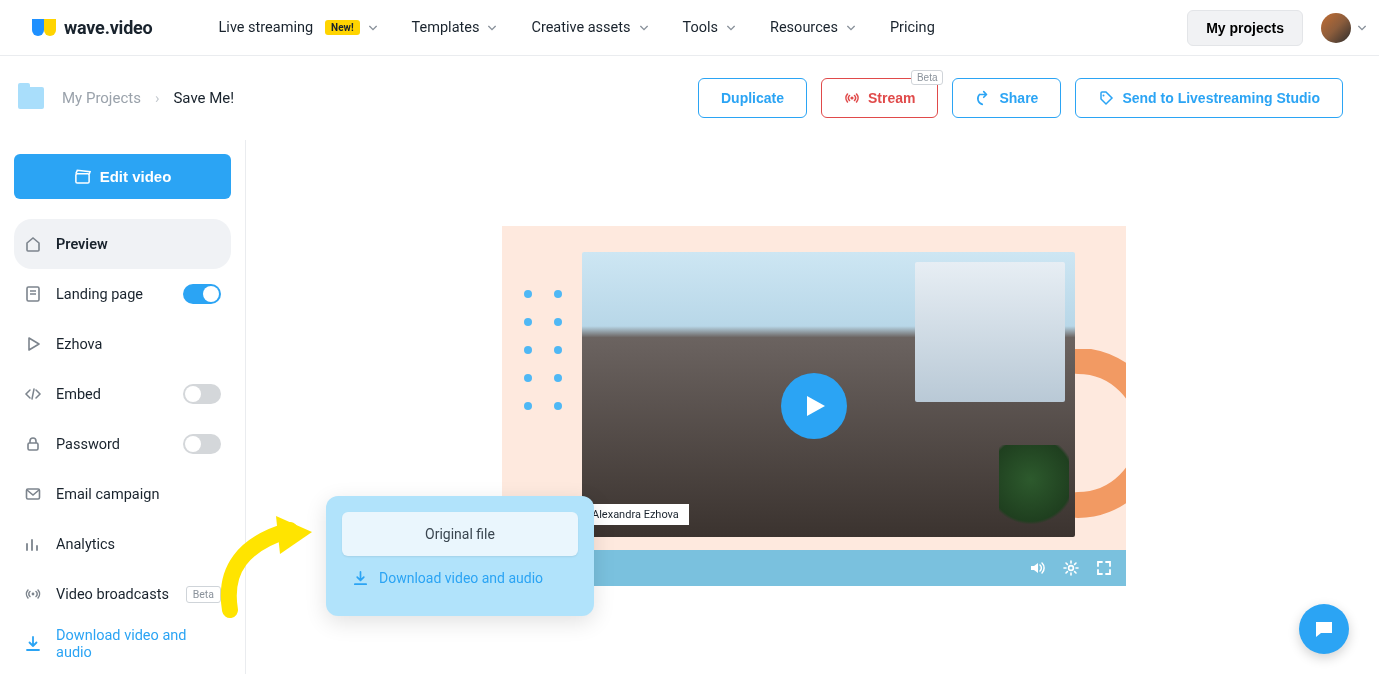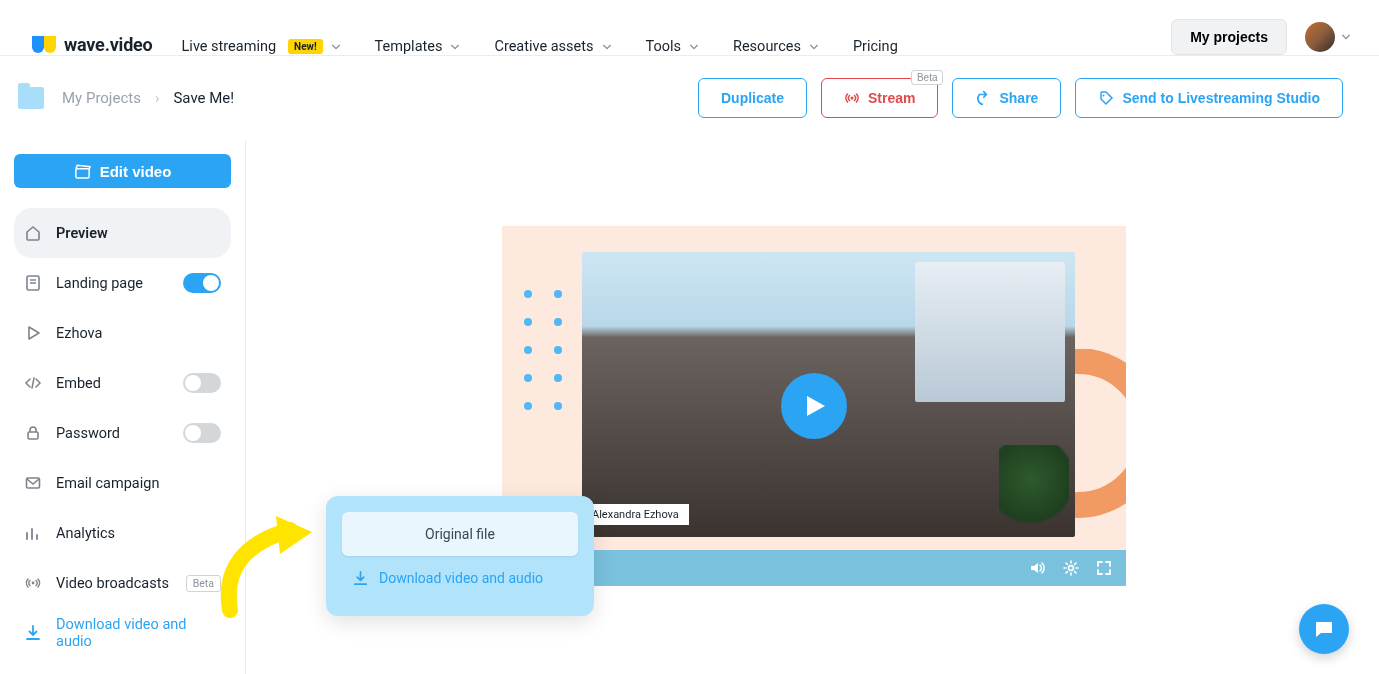--- a/index.html
+++ b/index.html
@@ -5,7 +5,7 @@
 *{box-sizing:border-box;margin:0;padding:0}
 body{font-family:-apple-system,BlinkMacSystemFont,"Segoe UI",Roboto,Arial,sans-serif;font-size:14px;color:#19232d;background:#fff;width:1379px;height:674px;overflow:hidden}
 
-.topnav{height:56px;border-bottom:1px solid #eaecef;display:flex;align-items:flex-end;padding:0 28px 0 32px}
+.topnav{height:56px;border-bottom:1px solid #eaecef;display:flex;align-items:center;padding:0 12px 0 32px}
 .logo{display:flex;align-items:center;gap:8px;font-weight:700;font-size:18px;color:#19232d;letter-spacing:-.2px}
 .logo-mark{width:24px;height:17px;flex:none;position:relative}
 .logo-mark::before,.logo-mark::after{content:"";position:absolute;top:0;width:12px;height:17px;border-radius:0 0 7px 7px}

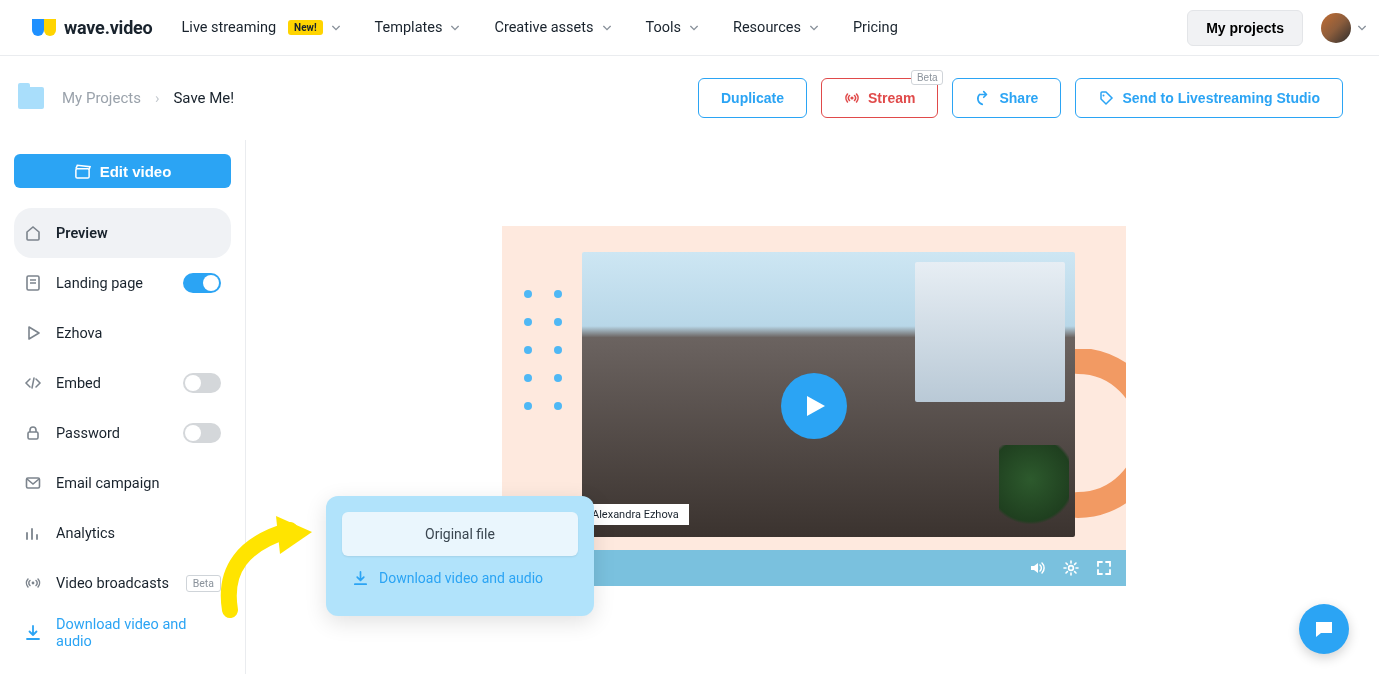--- a/index.html
+++ b/index.html
@@ -11,7 +11,7 @@
 .logo-mark::before,.logo-mark::after{content:"";position:absolute;top:0;width:12px;height:17px;border-radius:0 0 7px 7px}
 .logo-mark::before{left:0;background:#1E90FF}
 .logo-mark::after{left:12px;background:#FFD400}
-.navlinks{display:flex;align-items:center;margin-left:29px;gap:34px}
+.navlinks{display:flex;align-items:center;margin-left:66px;gap:34px}
 .navlink{display:flex;align-items:center;gap:8px;color:#19232d;font-size:14.5px;cursor:pointer}
 .nav-new{font-size:10px;background:#FFD400;color:#19232d;padding:2px 6px;border-radius:3px;font-weight:700;margin-left:4px}
 .chev{width:10px;height:10px;flex:none}

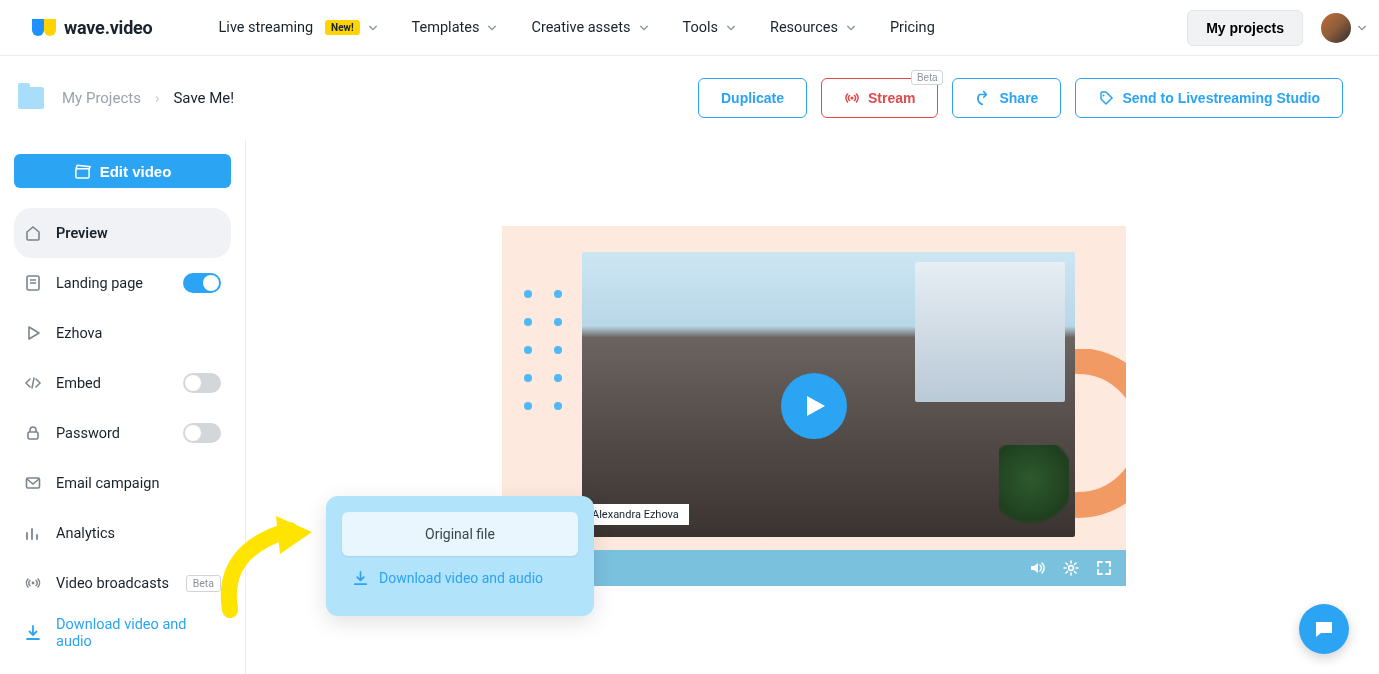--- a/index.html
+++ b/index.html
@@ -34,7 +34,7 @@
 
 .layout{display:flex;height:534px}
 .sidebar{width:246px;border-right:1px solid #eaecef;padding:14px 14px 0;flex:none}
-.editbtn{width:100%;height:34px;background:#2BA4F4;color:#fff;border:none;border-radius:6px;font-weight:600;font-size:15px;display:flex;align-items:center;justify-content:center;gap:9px;cursor:pointer;margin-bottom:20px}
+.editbtn{width:100%;height:45px;background:#2BA4F4;color:#fff;border:none;border-radius:6px;font-weight:600;font-size:15px;display:flex;align-items:center;justify-content:center;gap:9px;cursor:pointer;margin-bottom:20px}
 .slink{display:flex;align-items:center;gap:14px;height:50px;padding:0 10px;border-radius:18px;font-size:14.5px;color:#19232d;cursor:pointer}
 .slink.active{background:#f0f2f5;font-weight:600}
 .slink.blue{color:#2BA4F4}

